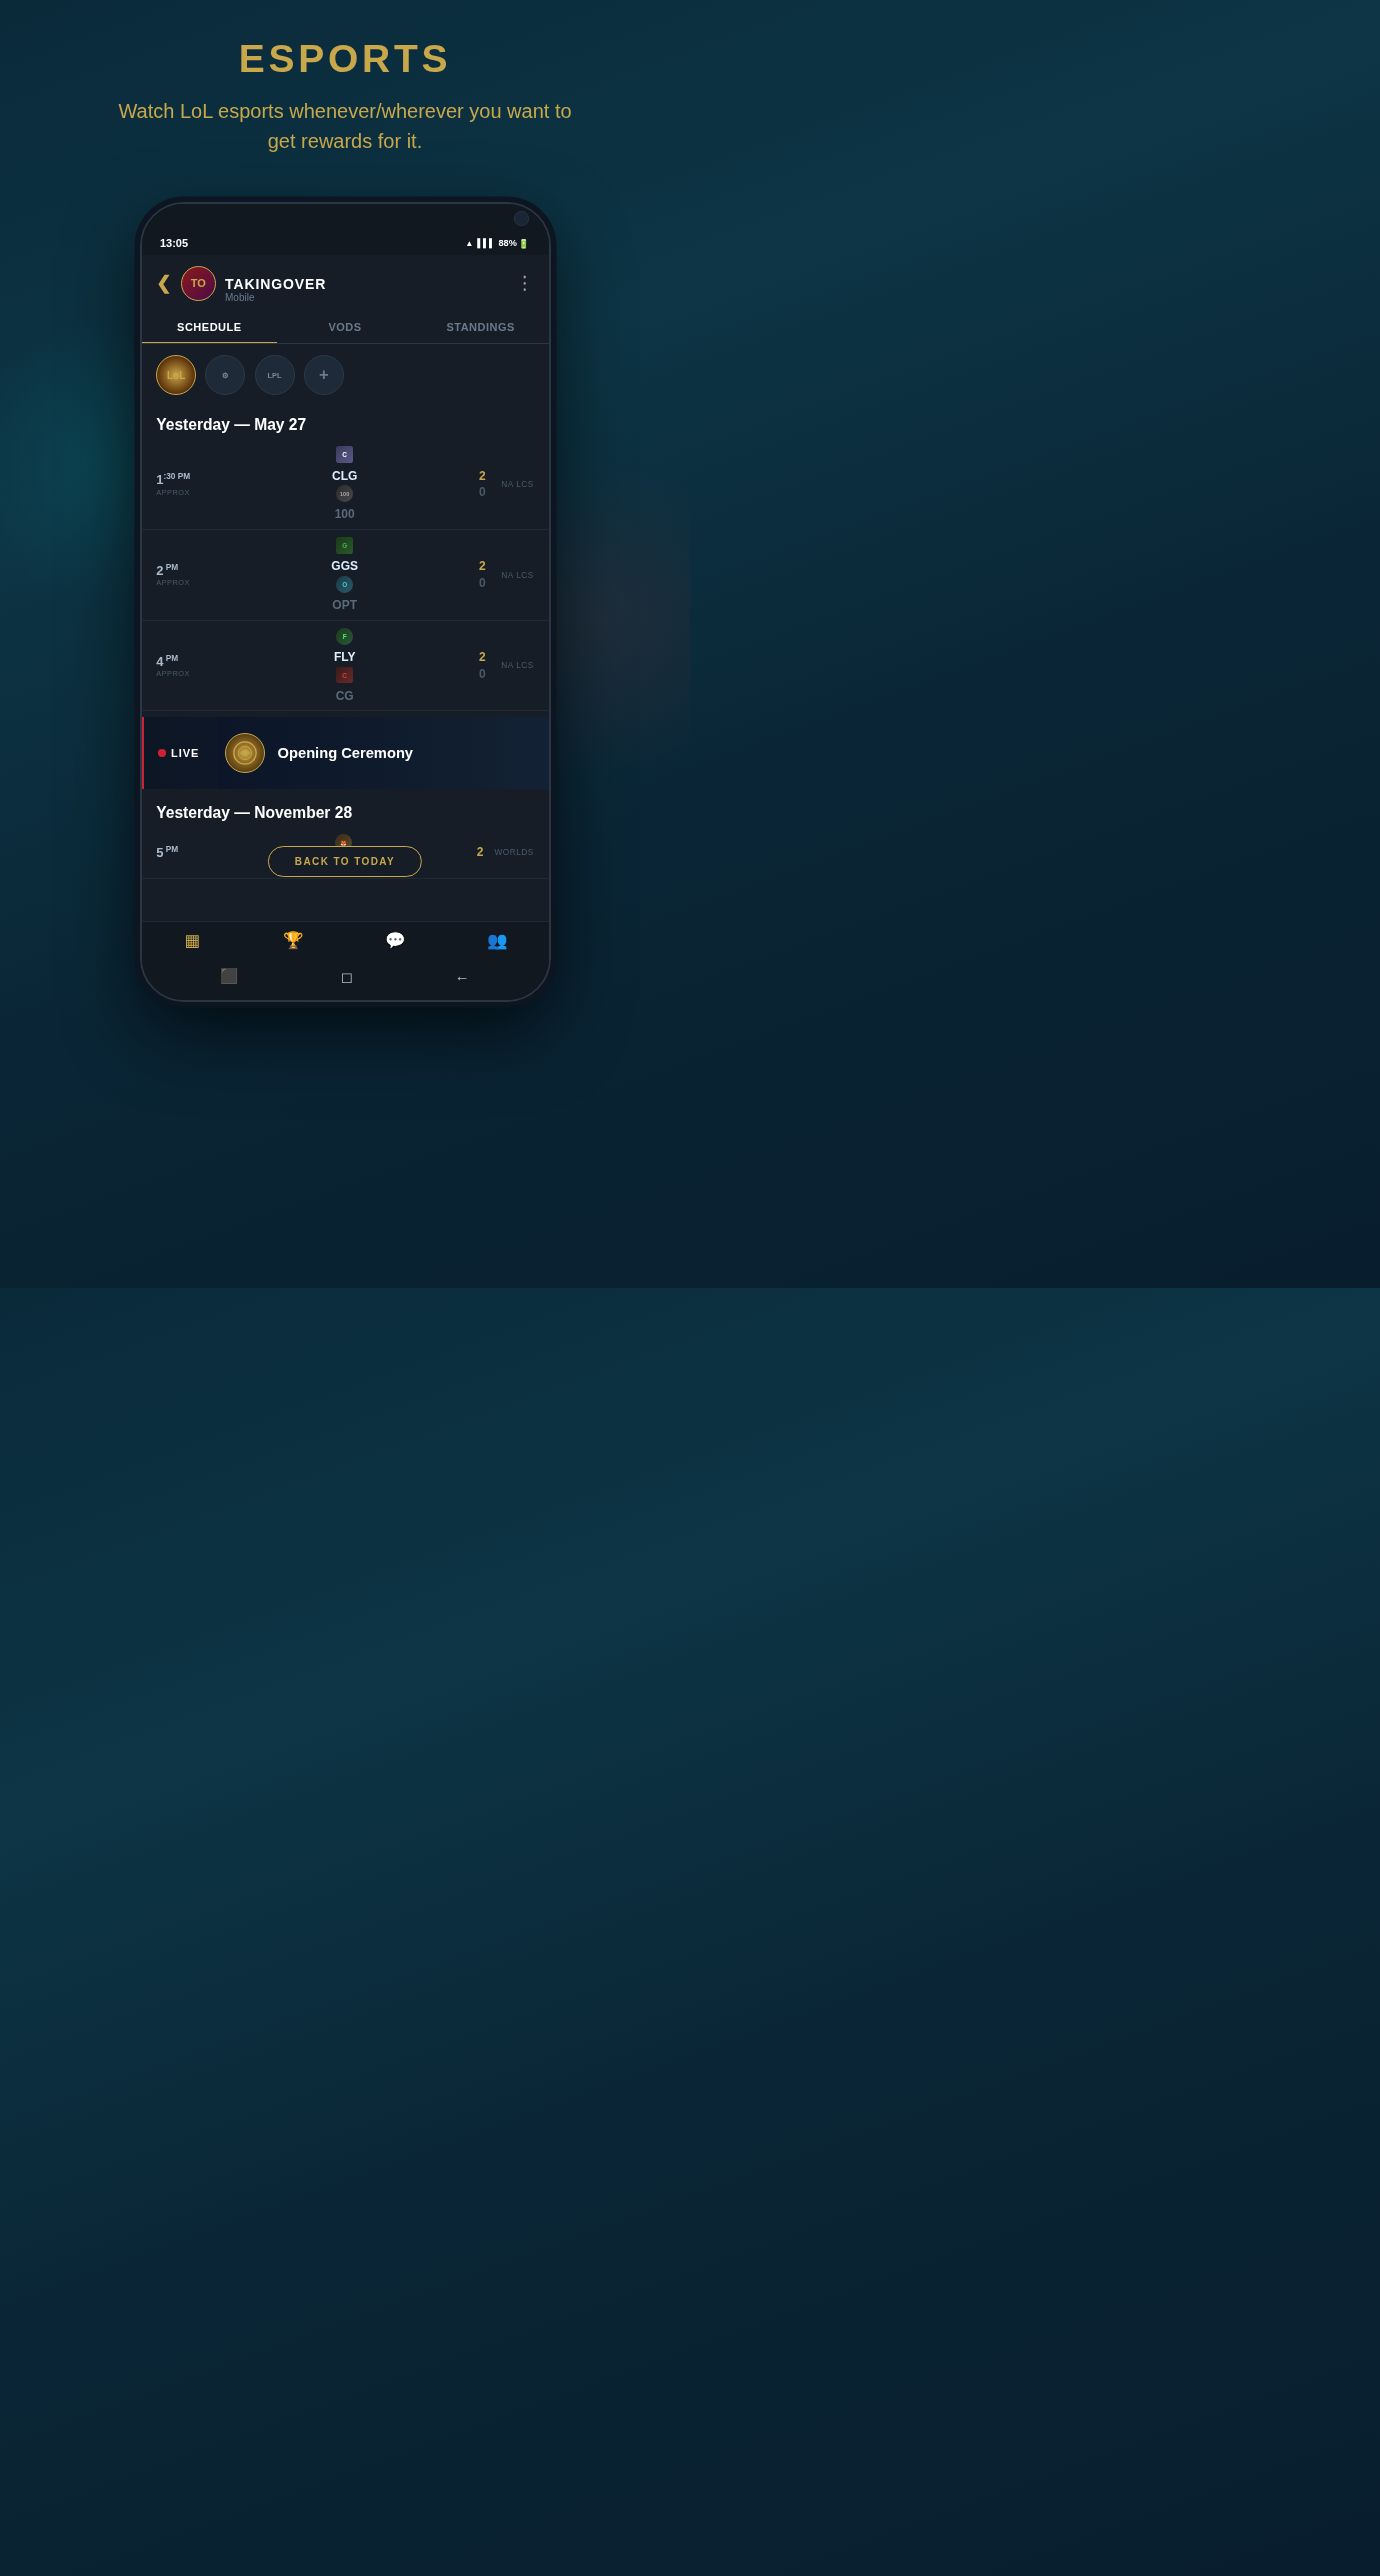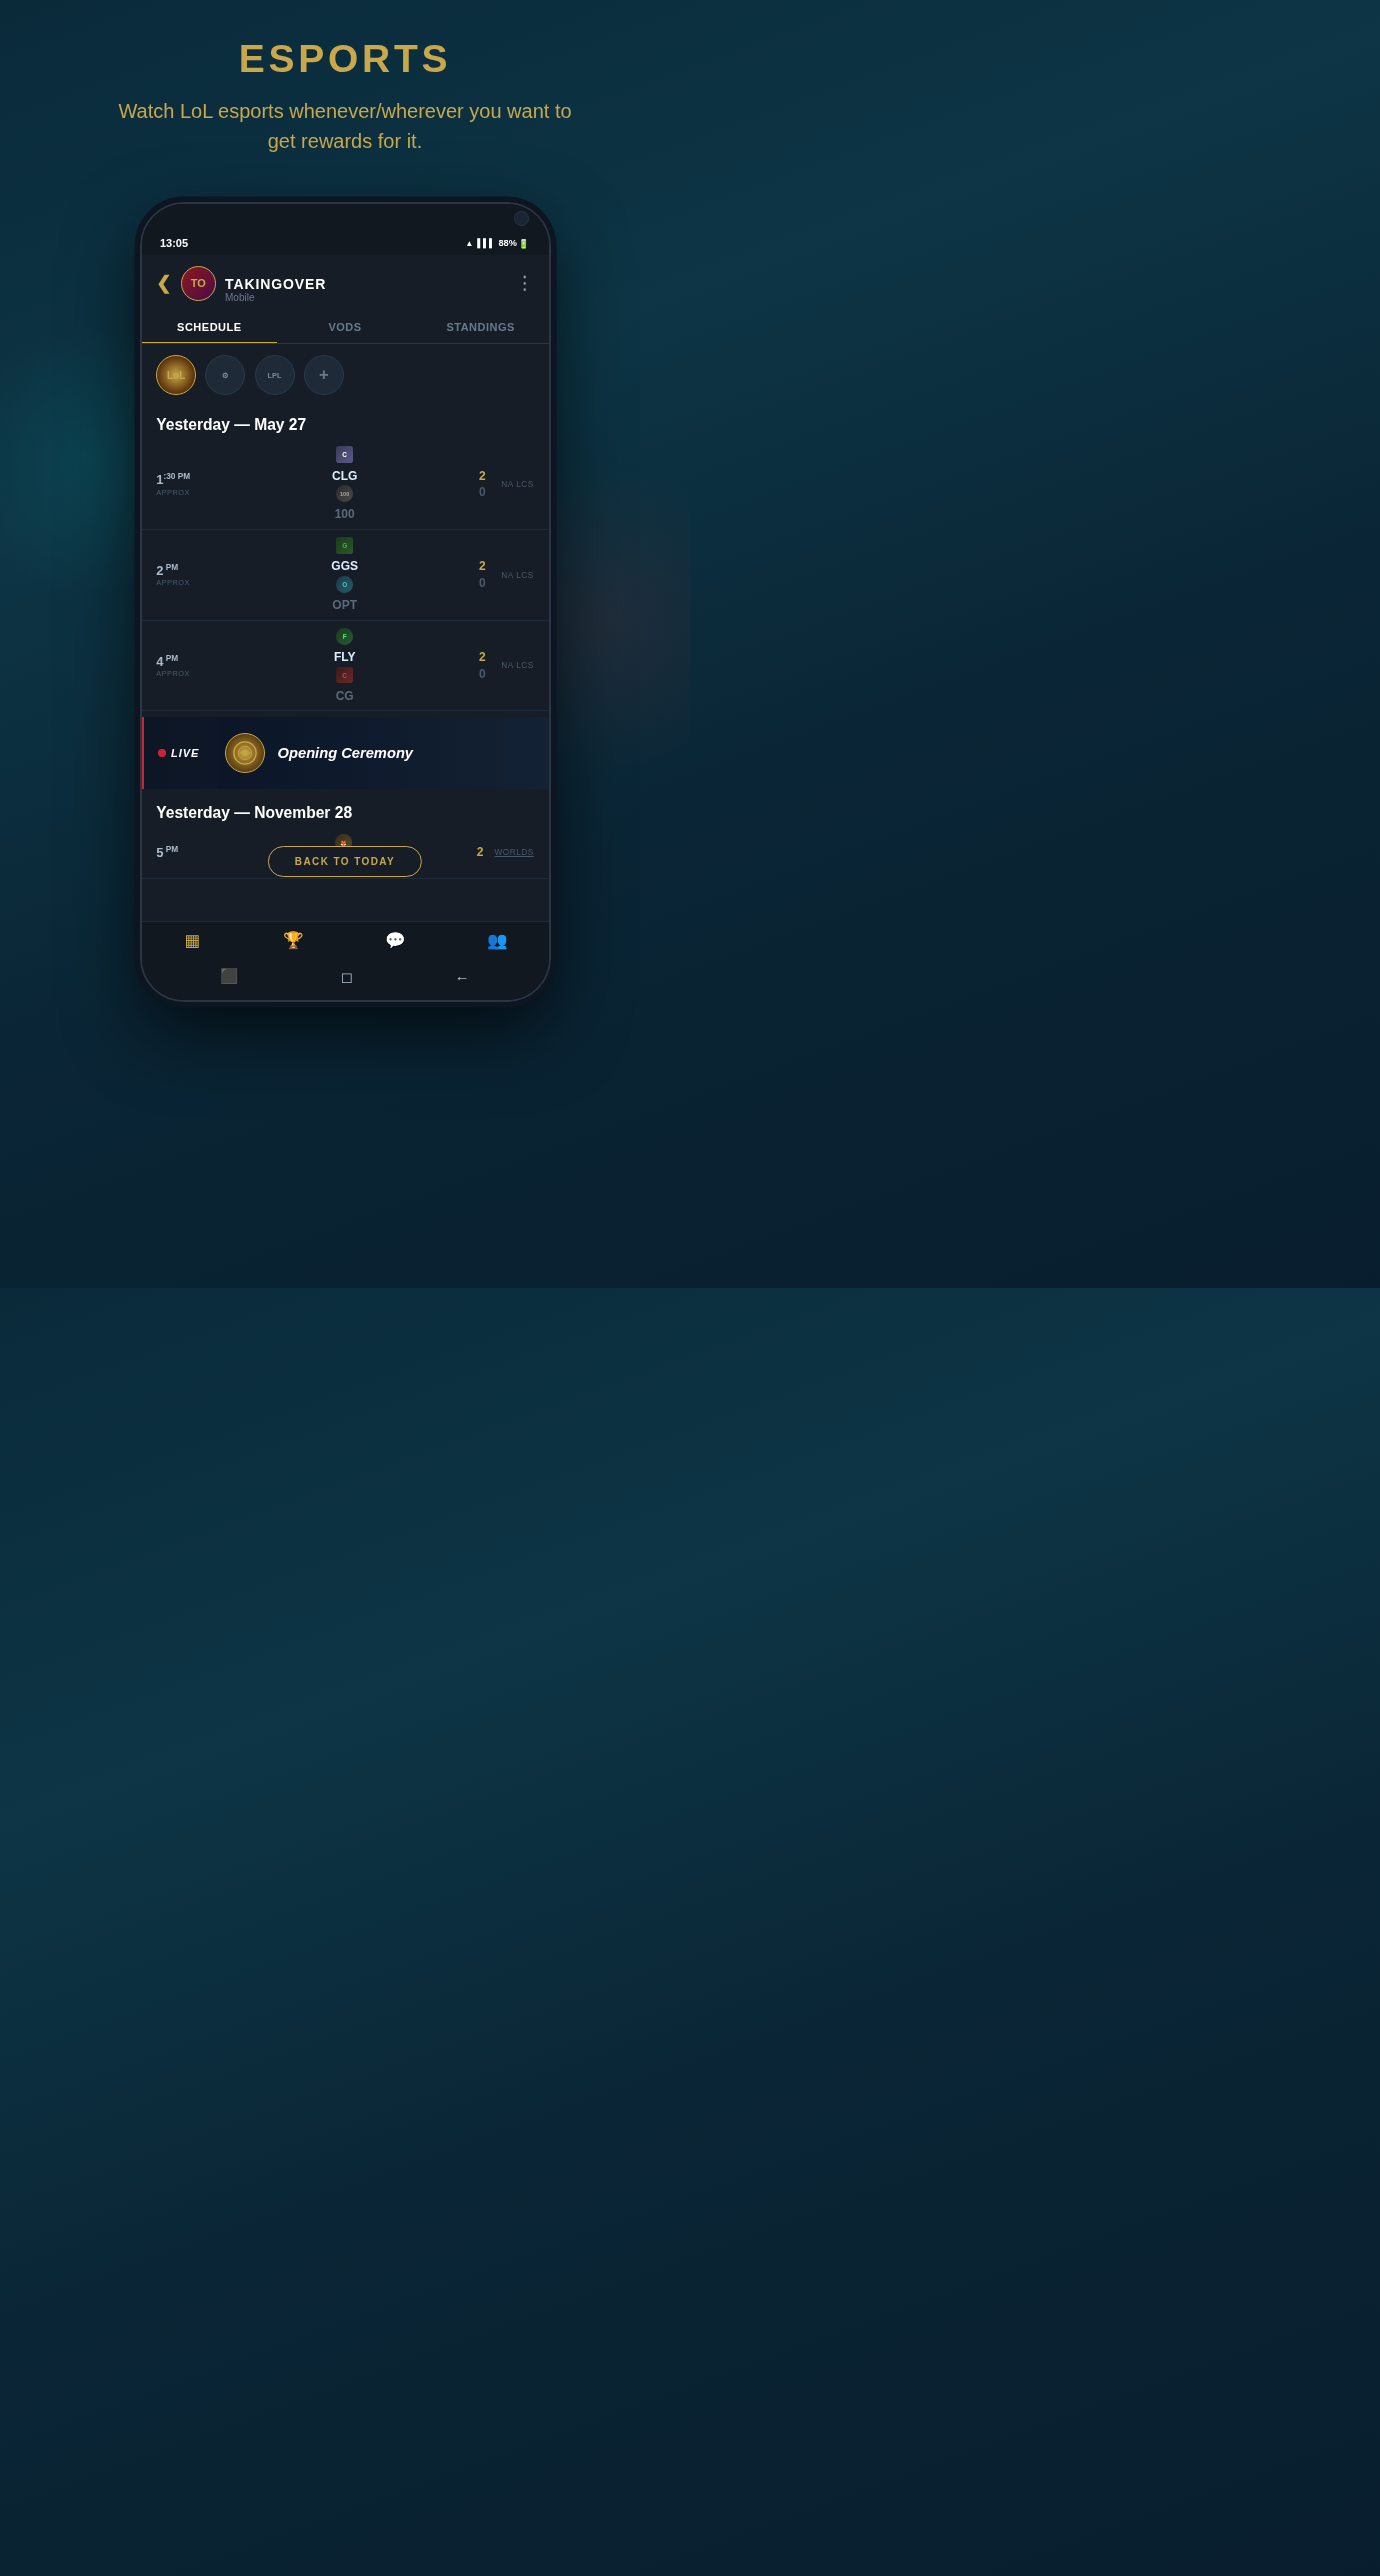--- a/index.html
+++ b/index.html
@@ -371,7 +371,6 @@
       border-left: 2.8px solid #cc2233;
       min-height: 64px;
       overflow: hidden;
-      font-style: italic;
     }
 
     .live-card-bg {

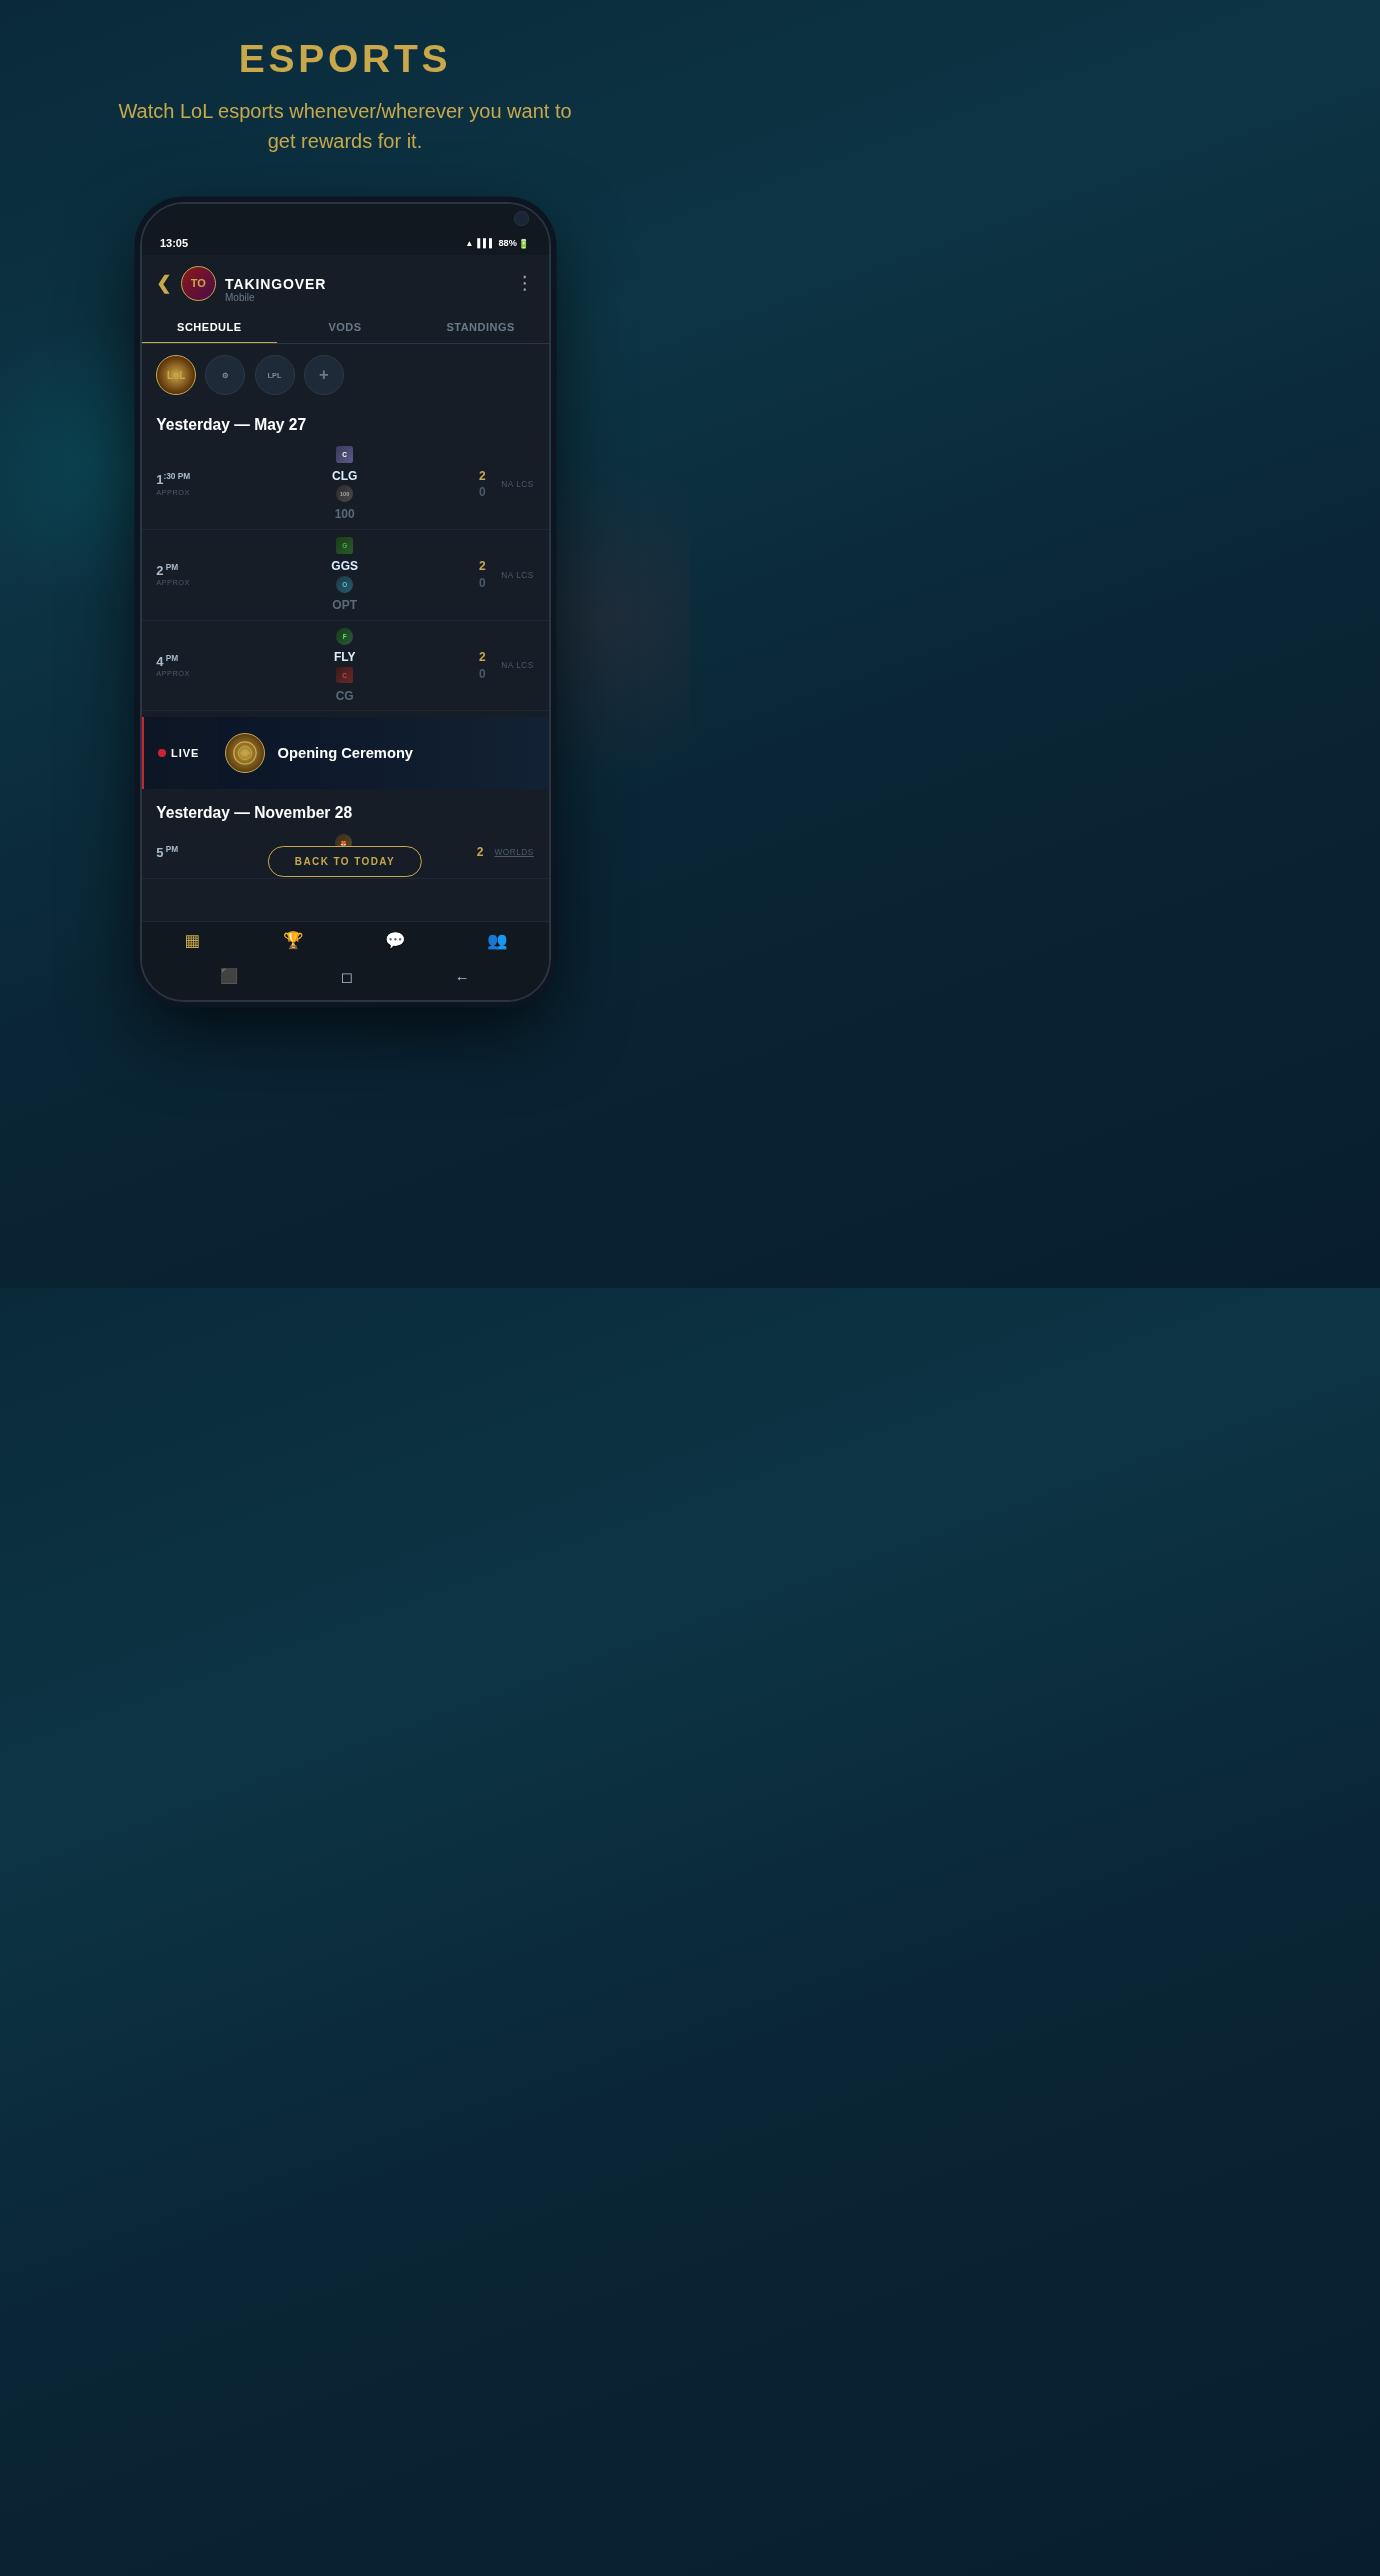--- a/index.html
+++ b/index.html
@@ -602,7 +602,6 @@
       margin-left: 3.7px;
       min-width: 37px;
       text-align: right;
-      text-decoration: underline;
     }
   </style>
 </head>

